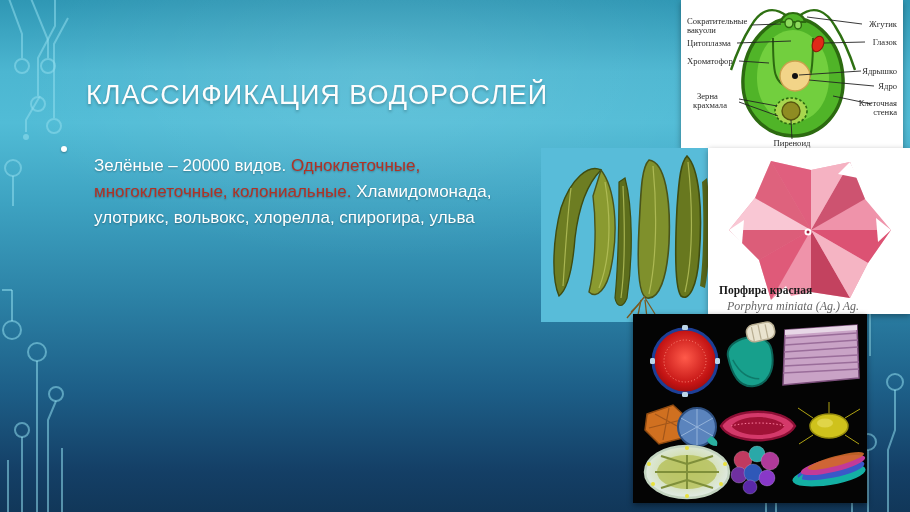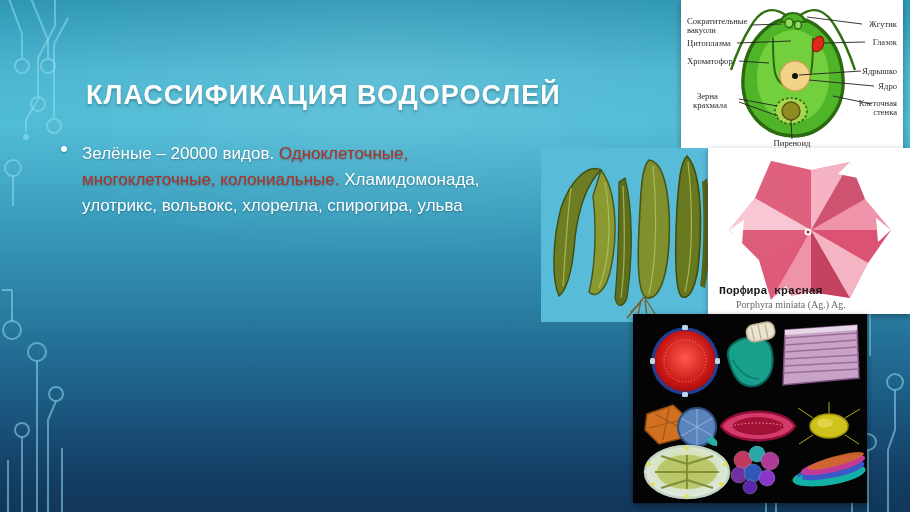--- a/index.html
+++ b/index.html
@@ -22,7 +22,7 @@
 
   .title{
     position:absolute;left:86px;top:80px;z-index:3;margin:0;
-    color:#fdfdfd;font-size:27px;font-weight:700;letter-spacing:1px;
+    color:#fdfdfd;font-size:27px;font-weight:400;letter-spacing:1px;
     text-shadow:0 2px 3px rgba(0,0,0,.25);
   }
   .bullets{position:absolute;left:58px;top:137px;width:478px;z-index:3;}

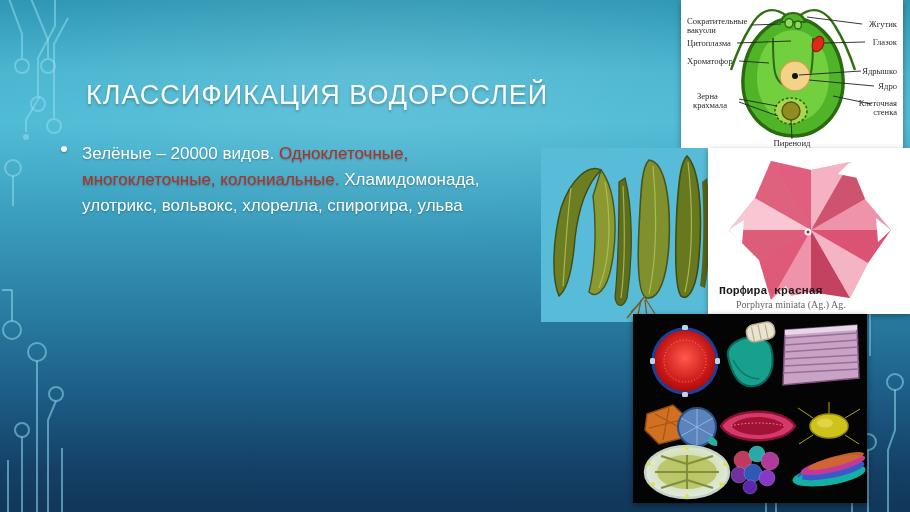--- a/index.html
+++ b/index.html
@@ -33,7 +33,7 @@
     box-shadow:0 1px 2px rgba(0,0,0,.3);
   }
   .bullet p{
-    margin:4px;color:#fff;font-size:17px;line-height:26px;
+    margin:16px;color:#fff;font-size:17px;line-height:26px;
     text-shadow:0 1px 2px rgba(0,0,0,.3);
   }
   .c-red{color:#b03226;}

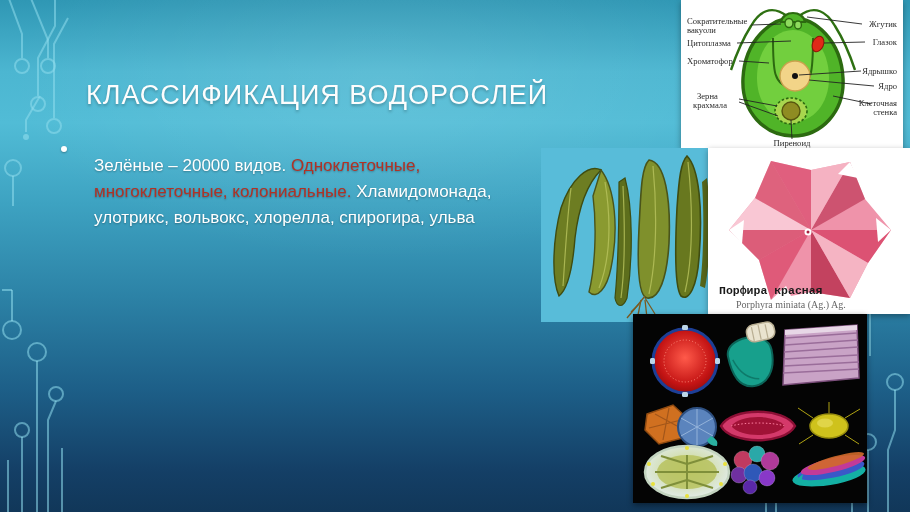--- a/index.html
+++ b/index.html
@@ -46,7 +46,7 @@
 
   .diagram-box svg text{font-family:"Liberation Serif",serif;font-size:8.6px;fill:#2a2a2a;}
   .porphyra-caption{
-    position:absolute;left:11px;top:136px;font-family:Liberation Mono, monospace;
+    position:absolute;left:11px;top:136px;font-family:Liberation Serif, serif;
     font-weight:bold;font-size:11.5px;color:#1a1a1a;
   }
   .porphyra-latin{

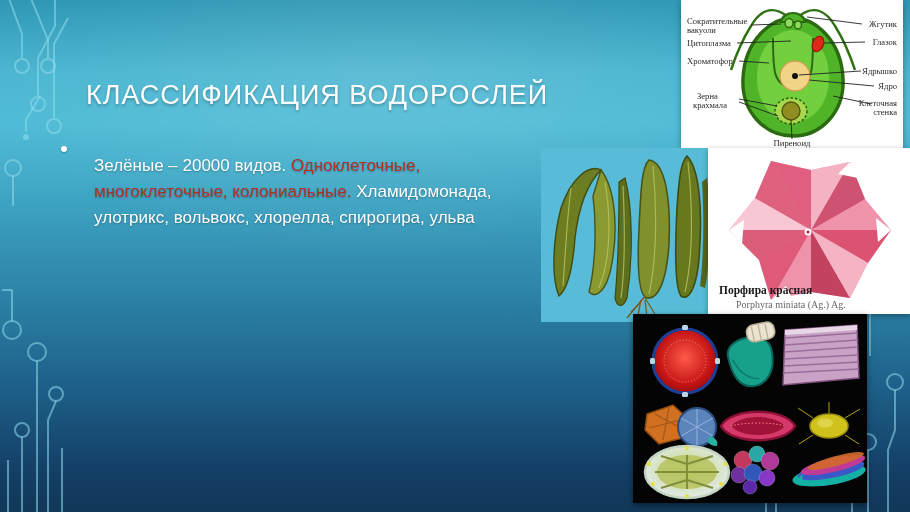--- a/index.html
+++ b/index.html
@@ -50,8 +50,8 @@
     font-weight:bold;font-size:11.5px;color:#1a1a1a;
   }
   .porphyra-latin{
-    position:absolute;left:28px;top:151px;font-family:"Liberation Serif",serif;
-    font-size:10px;color:#666;
+    position:absolute;left:19px;top:151px;font-family:"Liberation Serif",serif;
+    font-style:italic;font-size:12px;color:#666;
   }
 </style>
 </head>

